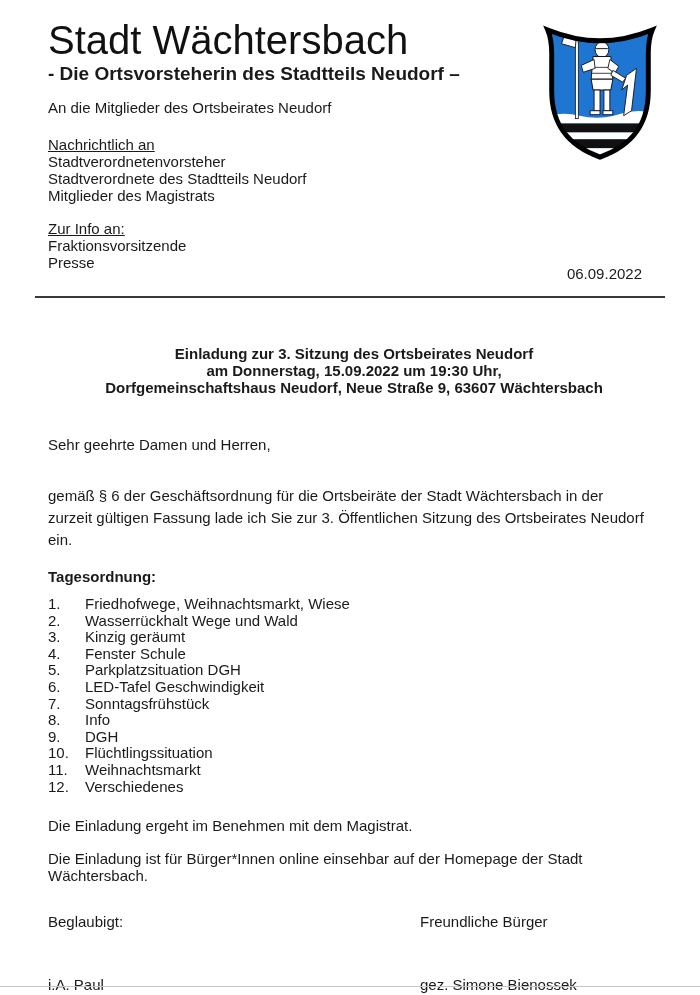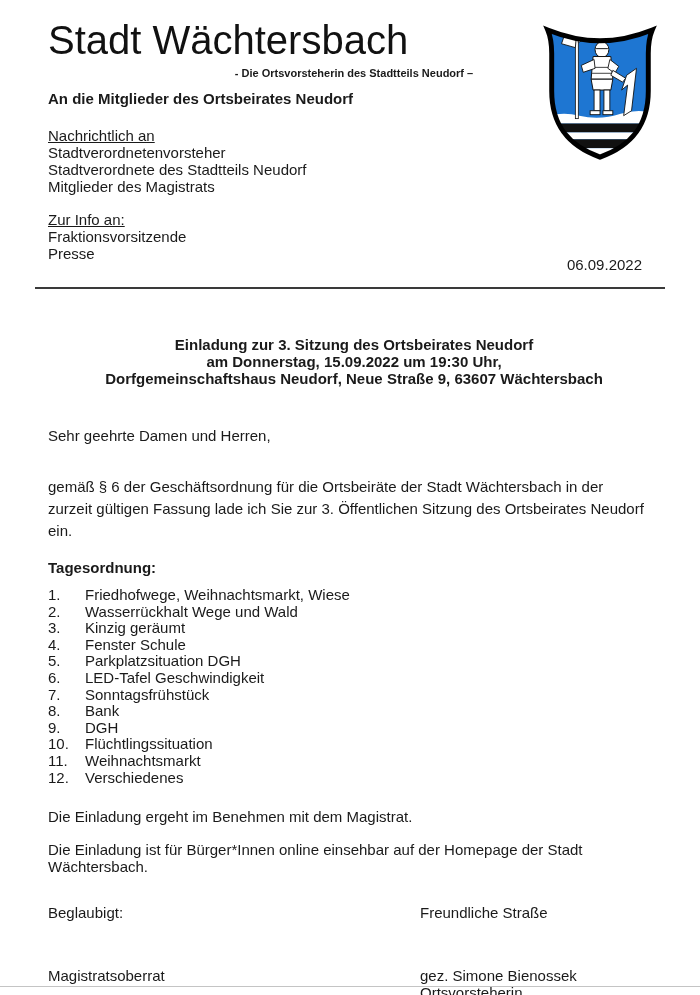--- a/index.html
+++ b/index.html
@@ -23,7 +23,7 @@
     letter-spacing:0;
     color:#111;
   }
-  .subtitle{margin-top:3px;font-weight:700;font-size:11px;text-align:center;}
+  .subtitle{margin-top:3px;font-weight:700;font-size:19px;}
   .recipient{margin-top:8px;font-weight:700;}
   .dist-block-1{margin-top:20px;}
   .dist-block-2{margin-top:16px;}

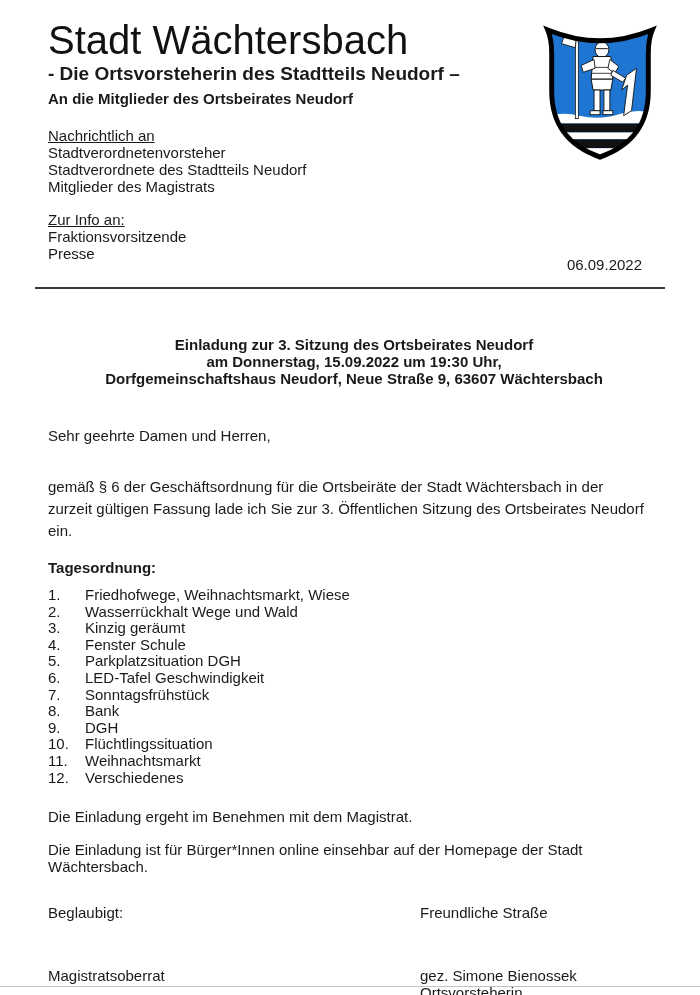--- a/index.html
+++ b/index.html
@@ -24,7 +24,7 @@
     color:#111;
   }
   .subtitle{margin-top:3px;font-weight:700;font-size:19px;}
-  .recipient{margin-top:8px;font-weight:700;}
+  .recipient{margin-top:17px;font-weight:400;}
   .dist-block-1{margin-top:20px;}
   .dist-block-2{margin-top:16px;}
   .dist-label{text-decoration:underline;}

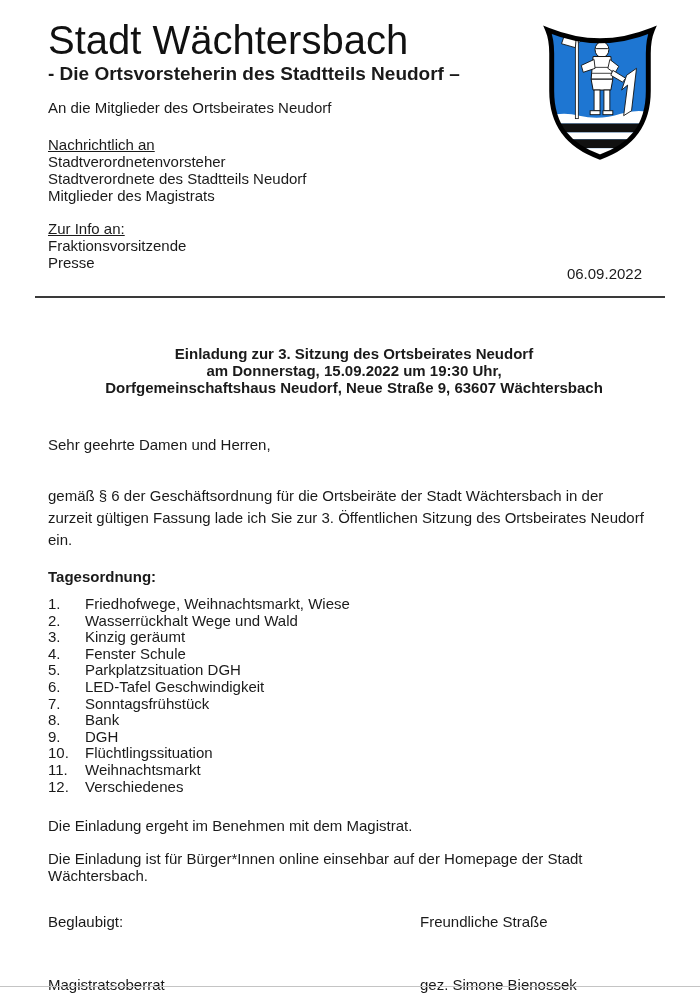--- a/index.html
+++ b/index.html
@@ -166,7 +166,7 @@
       </div>
     <div class="agenda-row">
         <span class="agenda-num">8.</span>
-        <span>Bank</span>
+        <span>Info</span>
       </div>
     <div class="agenda-row">
         <span class="agenda-num">9.</span>

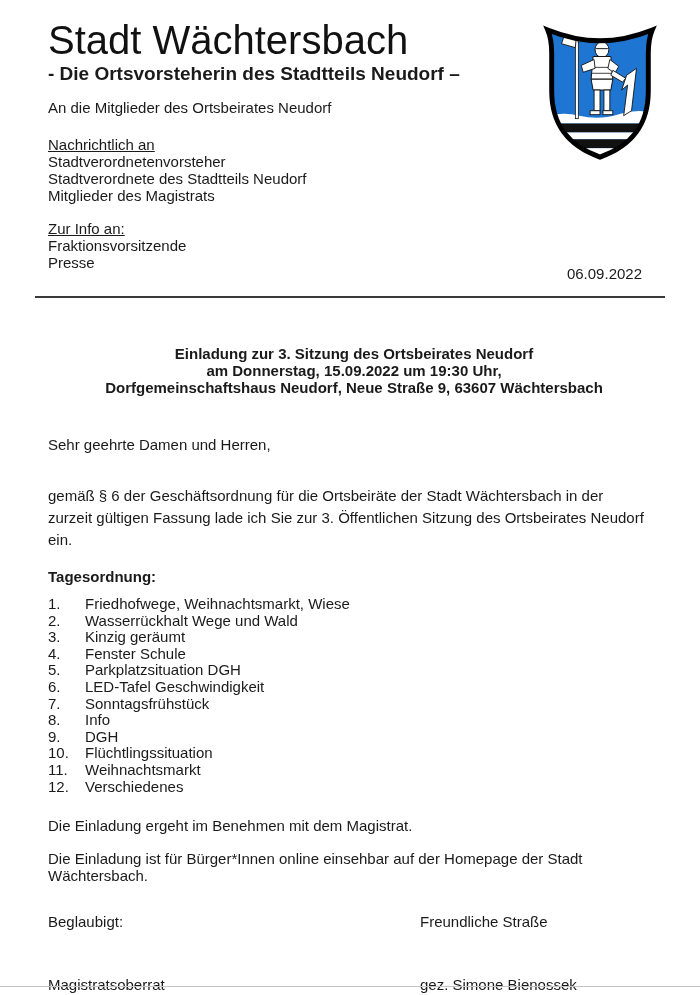--- a/index.html
+++ b/index.html
@@ -191,7 +191,7 @@
 
   <div class="sig-row sig-labels">
     <div class="sig-left">Beglaubigt:</div>
-    <div>Freundliche Straße</div>
+    <div>Freundliche Bürger</div>
   </div>
 
   <div class="sig-row sig-names">

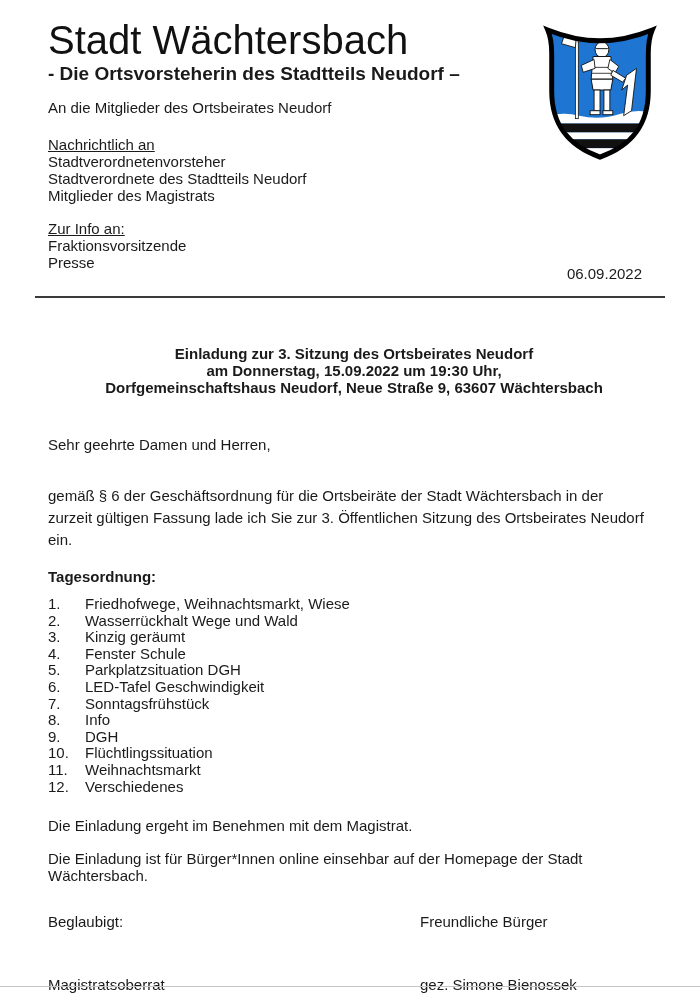--- a/index.html
+++ b/index.html
@@ -196,6 +196,7 @@
 
   <div class="sig-row sig-names">
     <div class="sig-left">
+      <div>i.A. Paul</div>
       <div>Magistratsoberrat</div>
     </div>
     <div>

